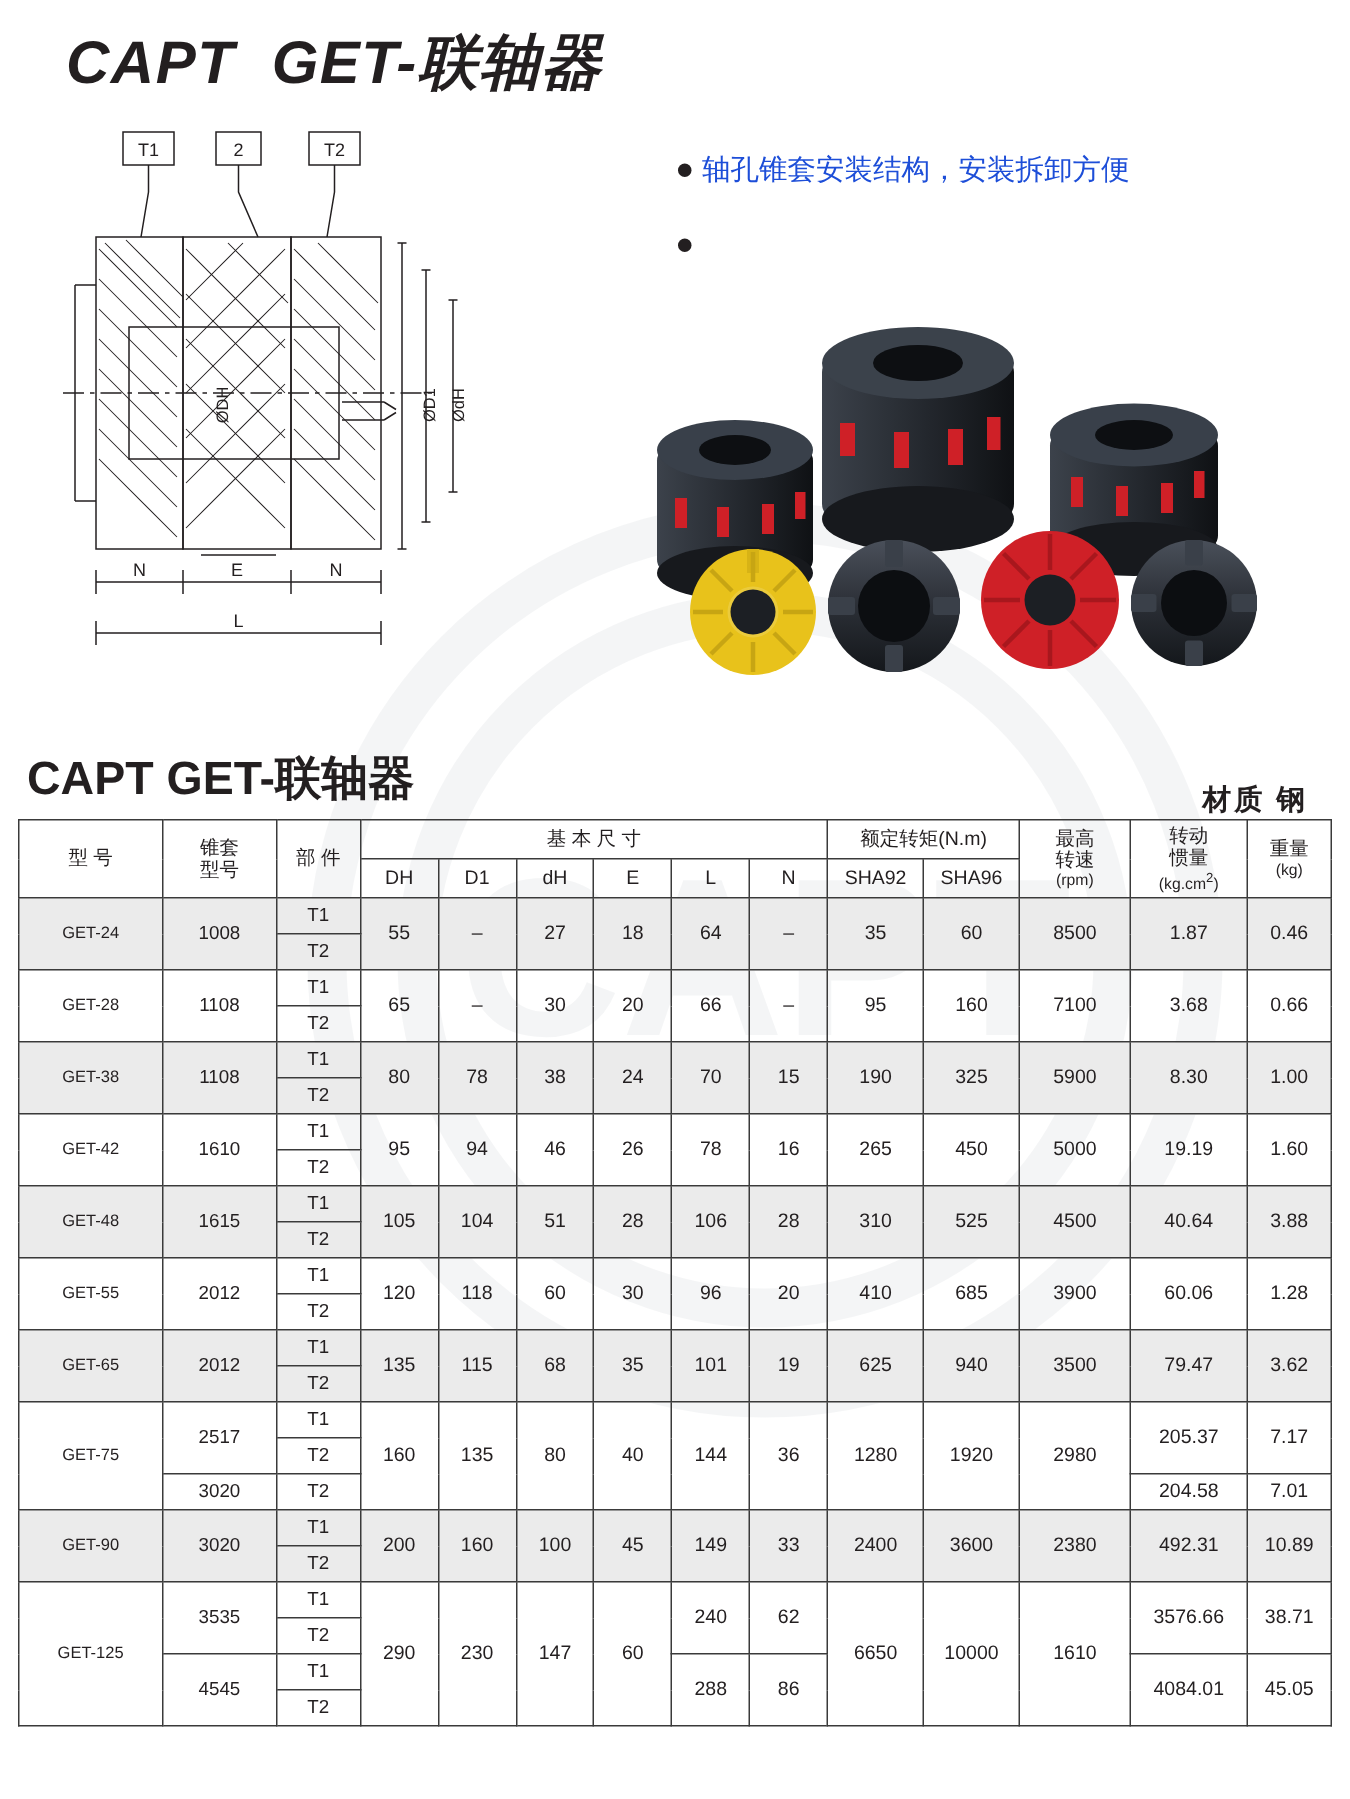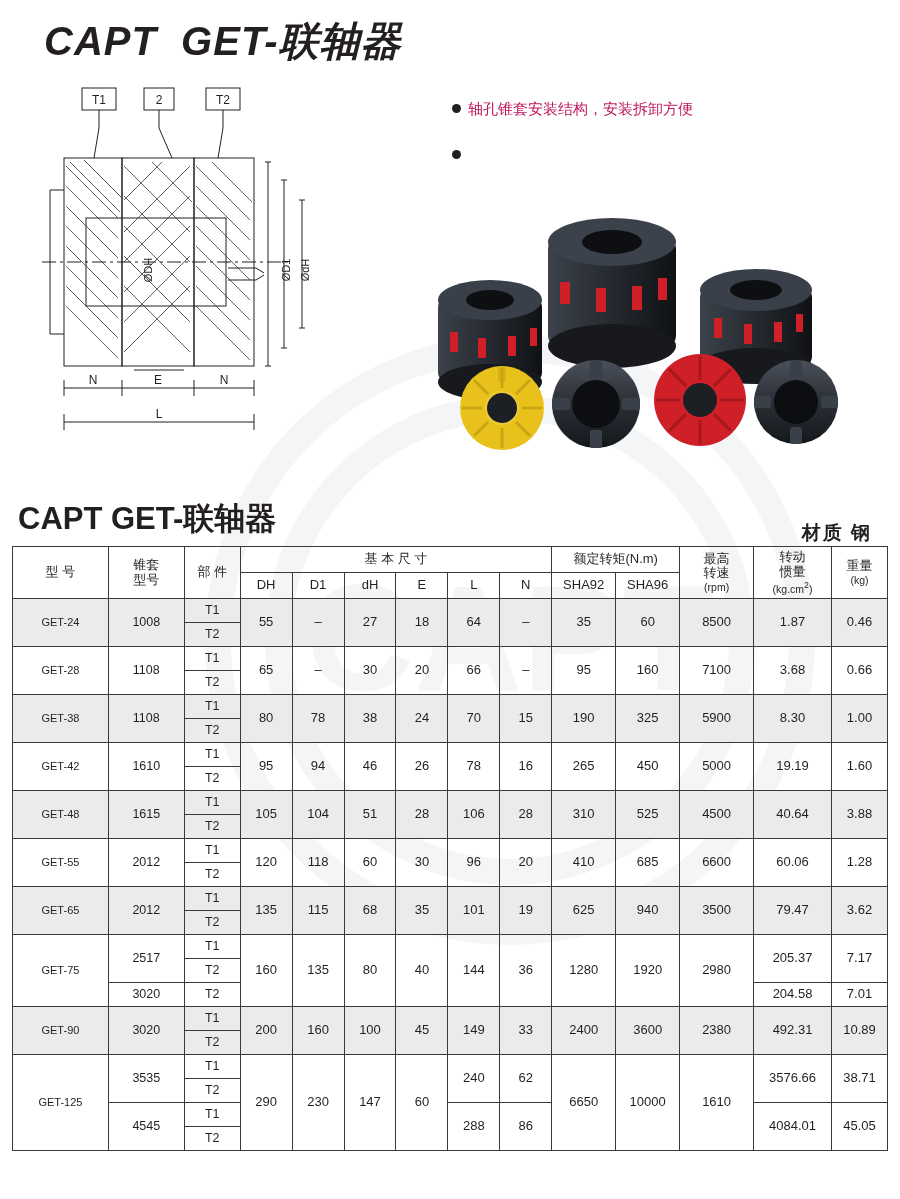--- a/index.html
+++ b/index.html
@@ -47,8 +47,8 @@
     z-index: 3;
   }
   .feature-line {
-    font-size: 15px;
-    color: #be185d;
+    font-size: 19px;
+    color: #1d4ed8;
     margin-bottom: 27px;
     white-space: nowrap;
   }

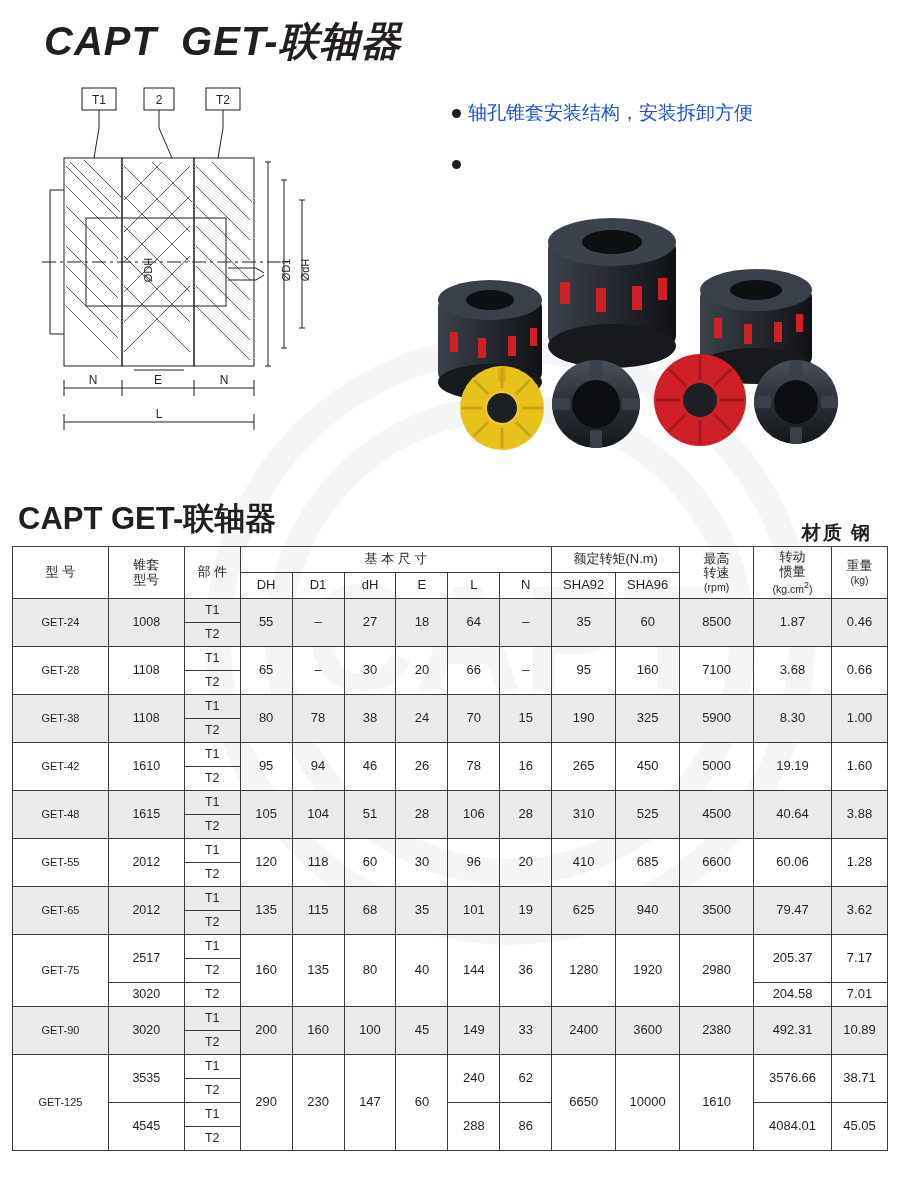--- a/index.html
+++ b/index.html
@@ -449,7 +449,7 @@
             <td rowspan="2" class="big">20</td>
             <td rowspan="2" class="big">410</td>
             <td rowspan="2" class="big">685</td>
-            <td rowspan="2" class="big">6600</td>
+            <td rowspan="2" class="big">3900</td>
             <td rowspan="2" class="big">60.06</td>
             <td rowspan="2" class="big">1.28</td>
           </tr>

